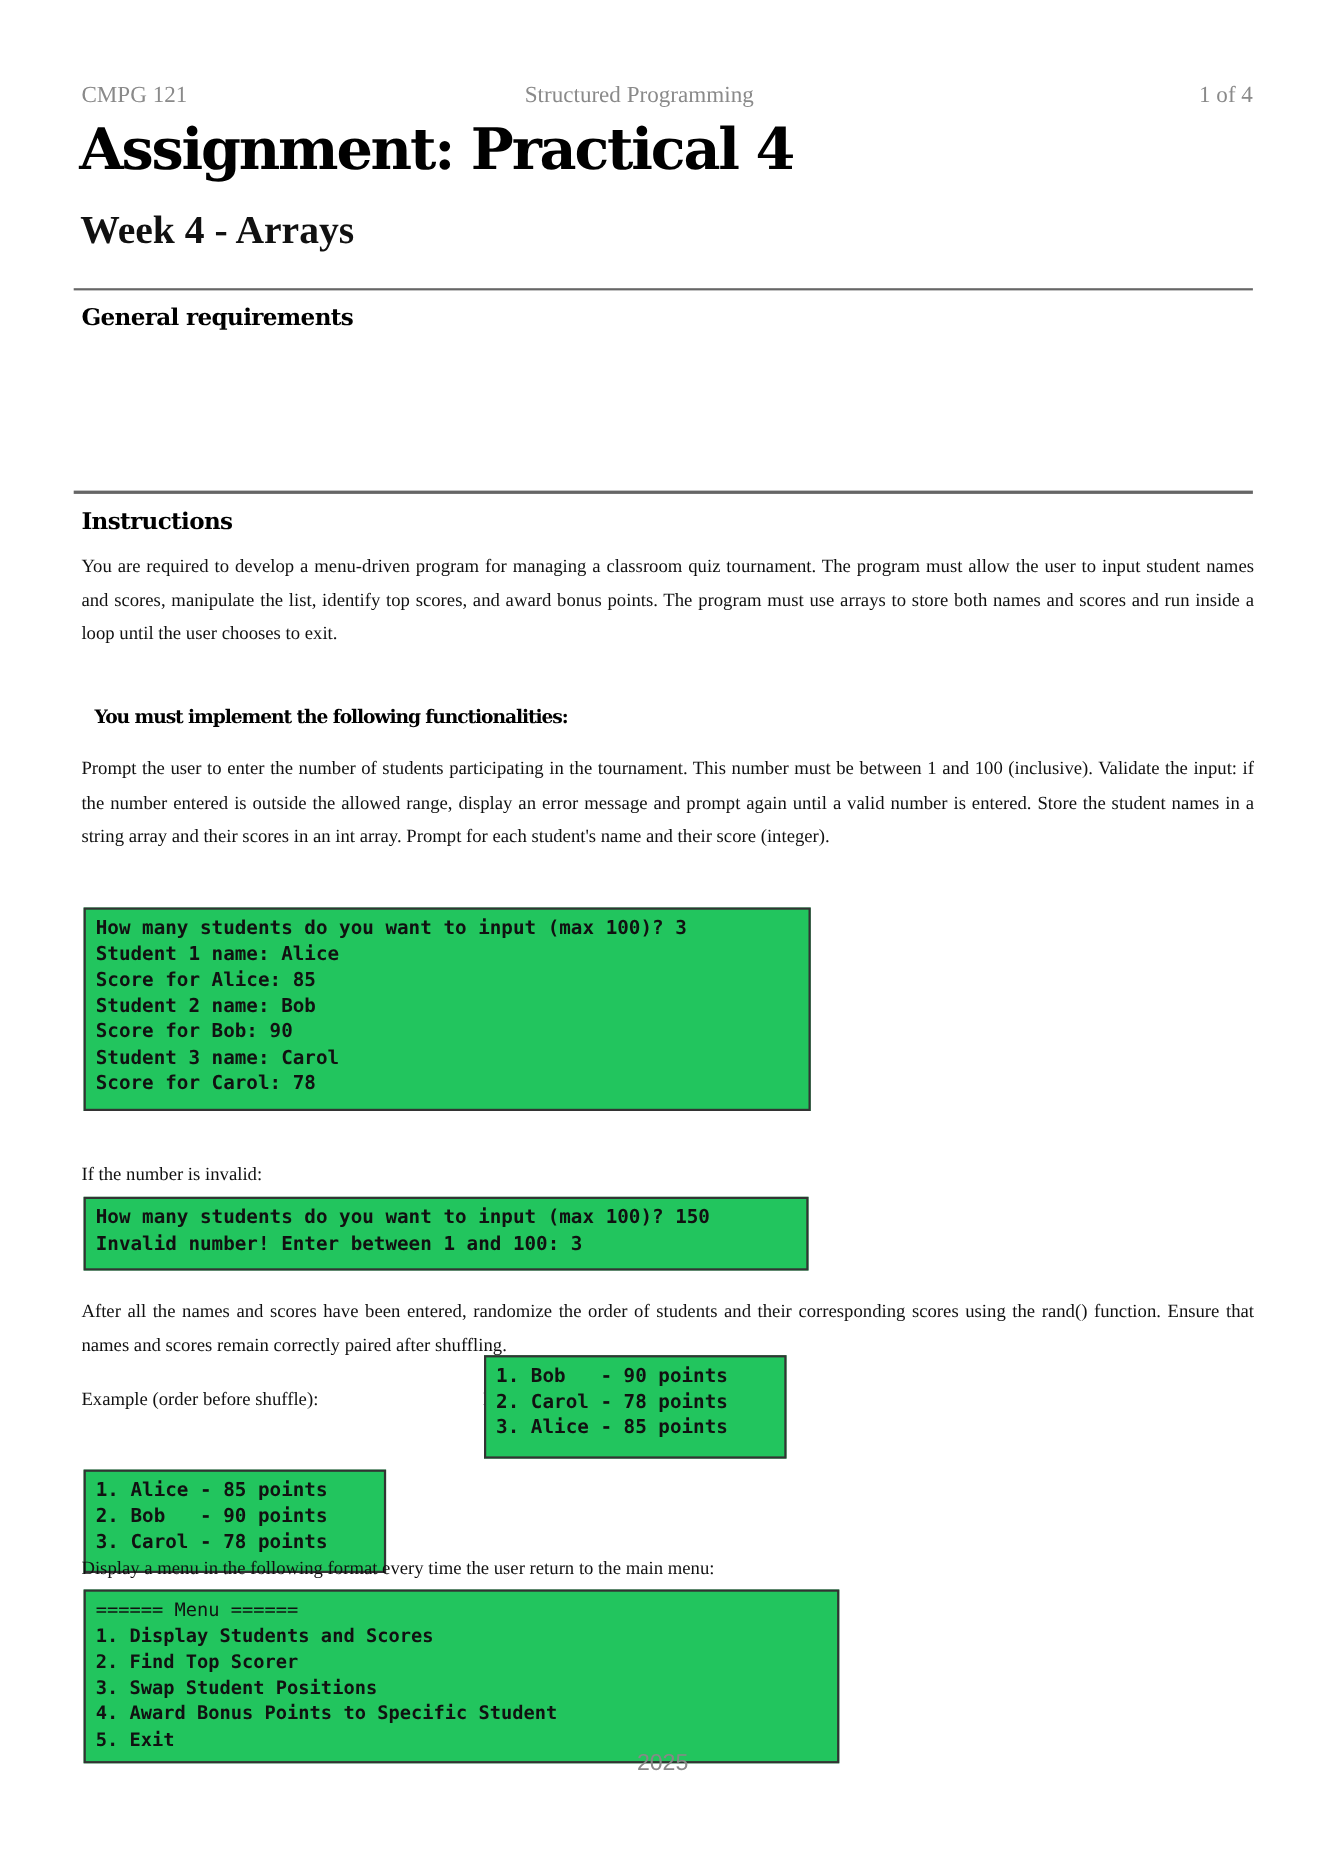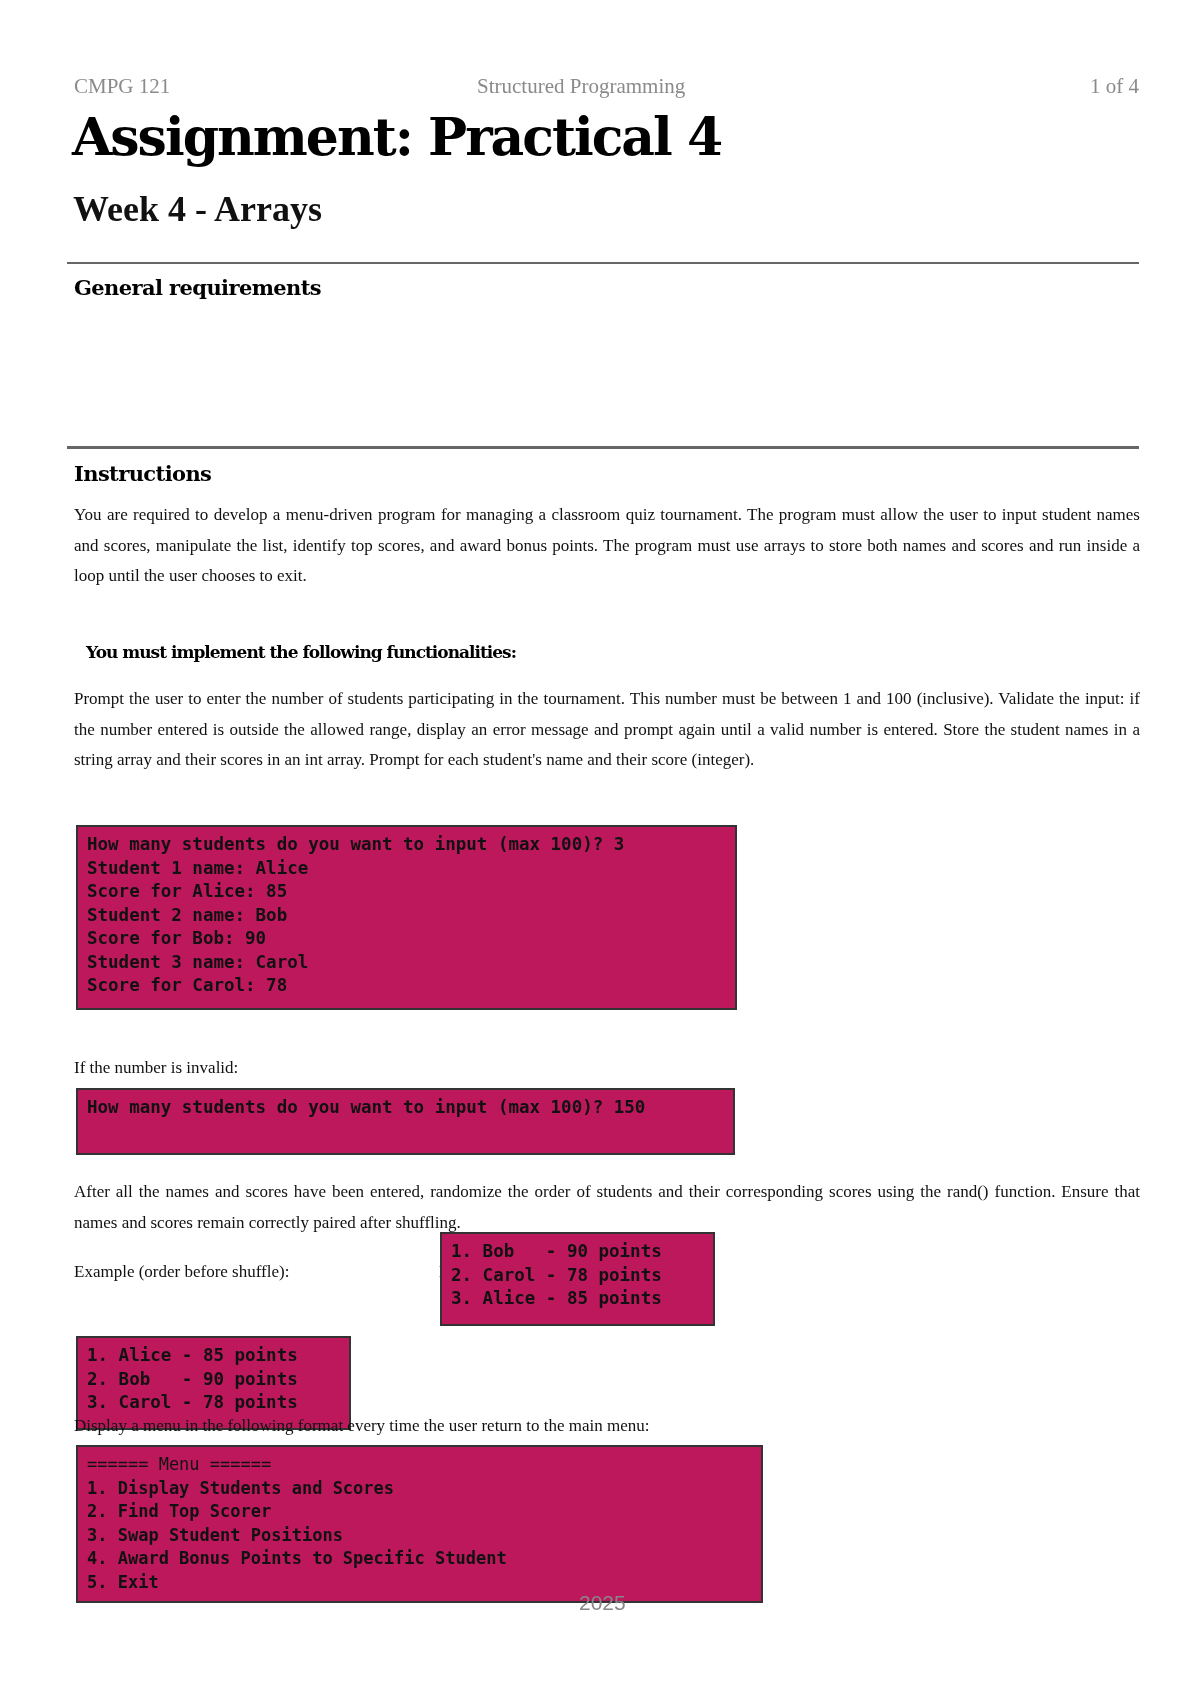--- a/index.html
+++ b/index.html
@@ -135,7 +135,7 @@
       position: absolute;
       border: 2px solid #333;
       box-sizing: border-box;
-      background: #be185d;
+      background: #22c55e;
       padding: 6px 9px;
       font-family: "DejaVu Sans Mono", "Liberation Mono", monospace;
       font-weight: bold;

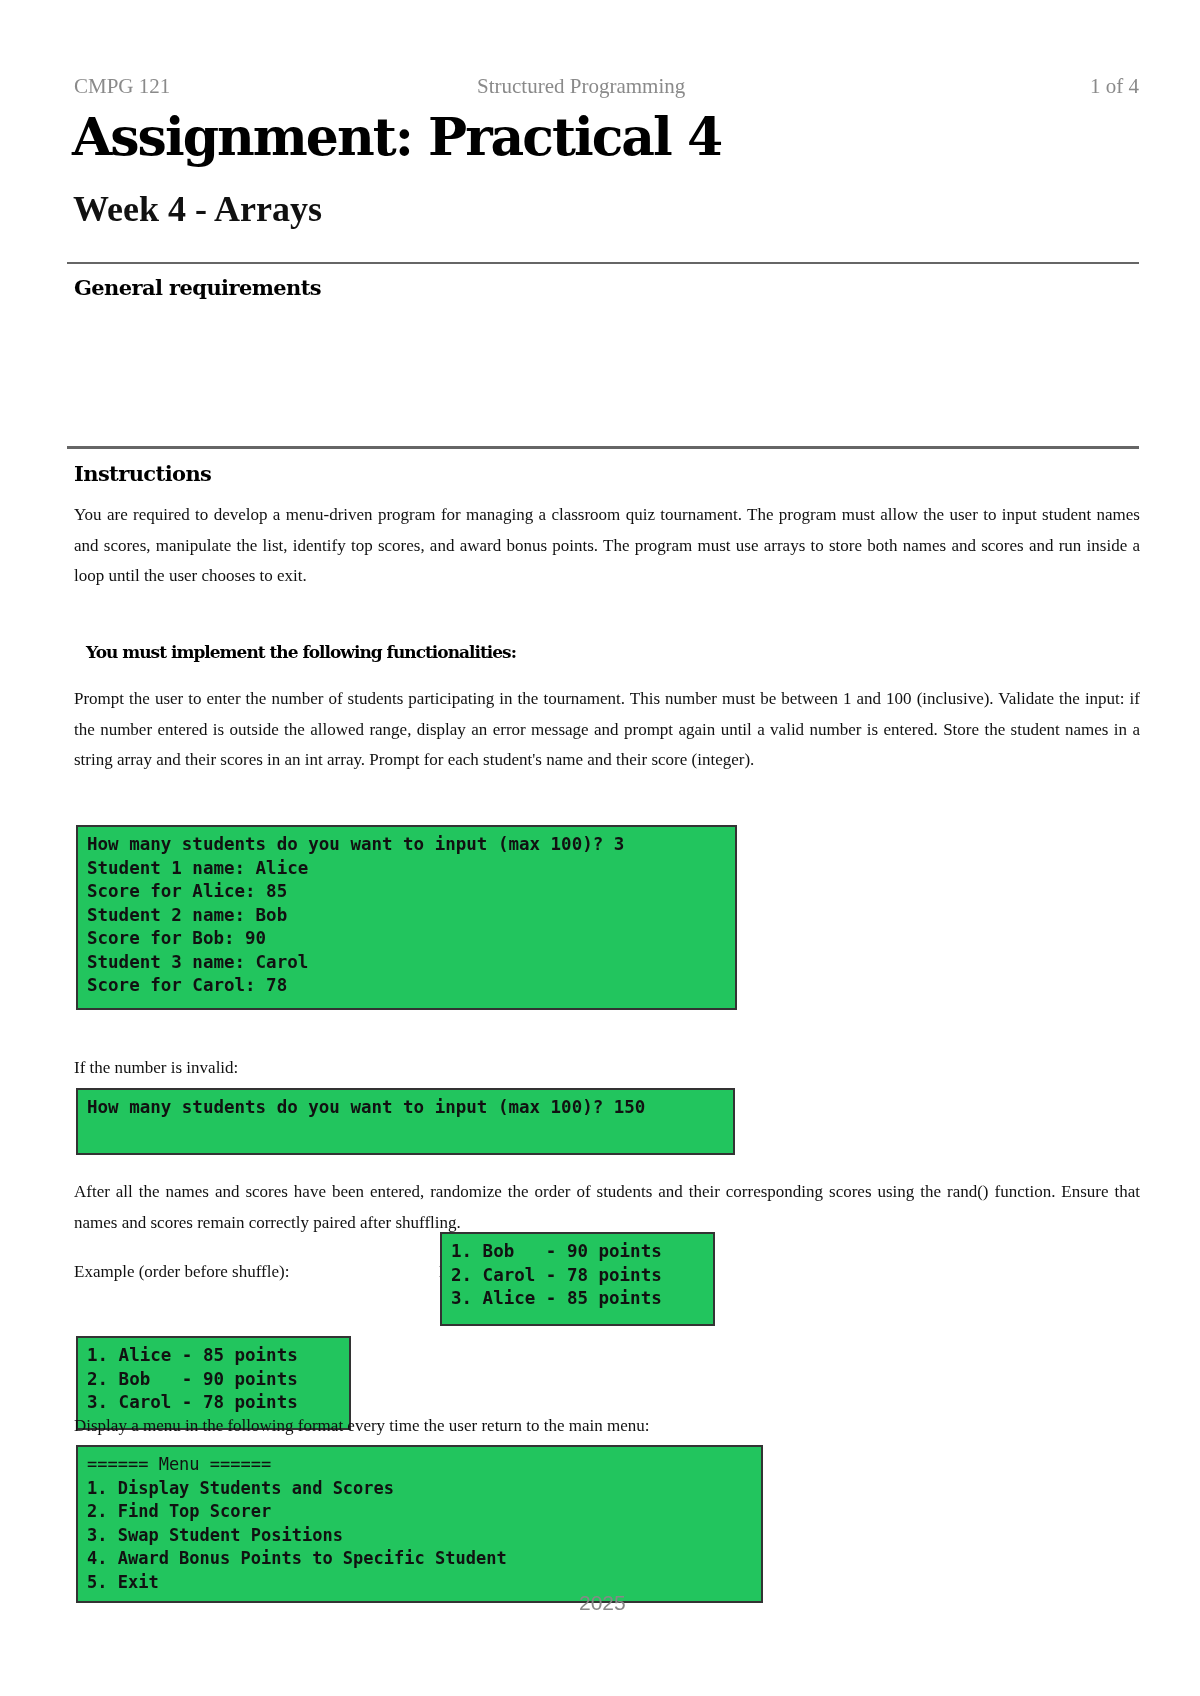--- a/index.html
+++ b/index.html
@@ -193,7 +193,7 @@
 
   <p class="label" style="top:1058px; left:7px;">If the number is invalid:</p>
 
-  <pre class="console" style="top:1088px; left:9px; width:659px; height:67px;"><span class="line">How many students do you want to input (max 100)? 150</span></pre>
+  <pre class="console" style="top:1088px; left:9px; width:659px; height:67px;"><span class="line">How many students do you want to input (max 100)? 150</span><span class="line">Invalid number! Enter between 1 and 100: 3</span></pre>
 
   <p class="para" style="top:1177px;">After all the names and scores have been entered, randomize the order of students and their corresponding scores using the rand() function.  Ensure that names and scores remain correctly paired after shuffling.</p>
 

